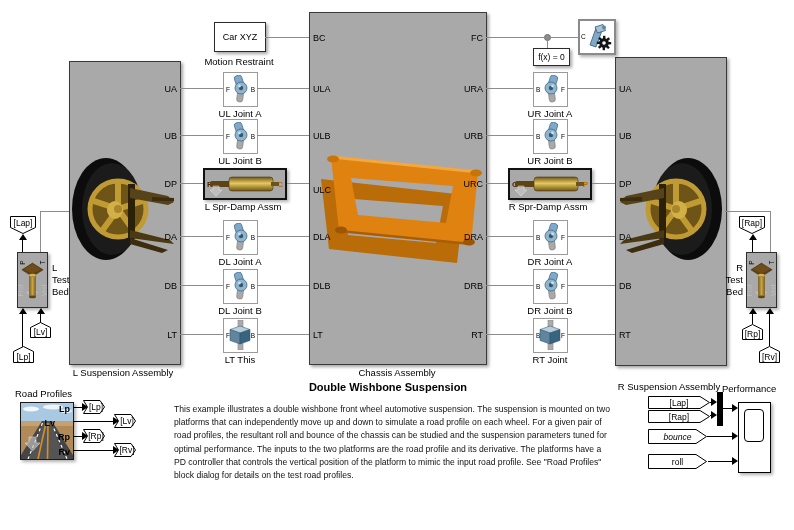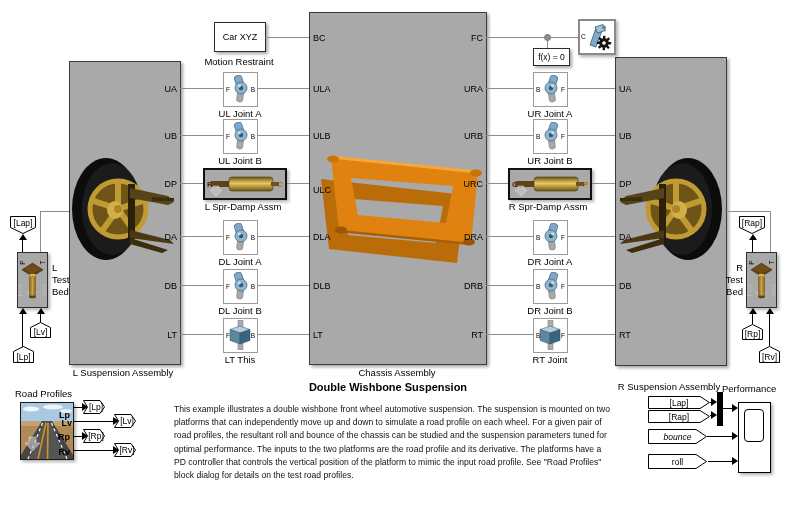--- a/index.html
+++ b/index.html
@@ -474,7 +474,7 @@
       <line x1="30.5" y1="20" x2="46" y2="56" stroke="#ffffff" stroke-width="1.2" stroke-dasharray="3,3"></line>
       <polygon points="8,34 15,34 15,40 19,40 11.5,48 4,40 8,40" fill="#bdbdbd" opacity="0.7" stroke="#e8e8e8" stroke-width="0.8"></polygon>
     </svg>
-    <span class="plabel" style="right:3px;top:7px;font-weight:bold;margin-left:7px;">Lp</span>
+    <span class="plabel" style="right:3px;top:1px;font-weight:bold;margin-left:7px;">Lp</span>
     <span class="plabel" style="right:1px;top:15px;font-weight:bold;">Lv</span>
     <span class="plabel" style="right:3px;top:29px;font-weight:bold;">Rp</span>
     <span class="plabel" style="right:3px;top:44px;font-weight:bold;">Rv</span>

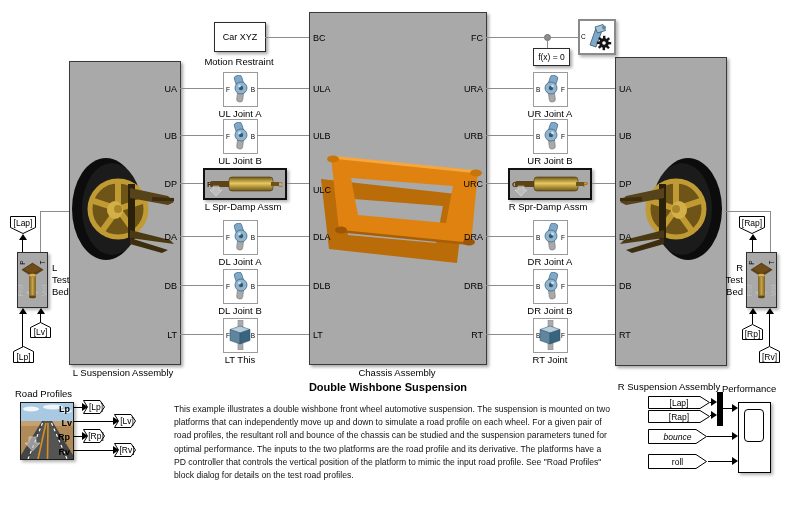--- a/index.html
+++ b/index.html
@@ -475,7 +475,7 @@
       <polygon points="8,34 15,34 15,40 19,40 11.5,48 4,40 8,40" fill="#bdbdbd" opacity="0.7" stroke="#e8e8e8" stroke-width="0.8"></polygon>
     </svg>
     <span class="plabel" style="right:3px;top:1px;font-weight:bold;margin-left:7px;">Lp</span>
-    <span class="plabel" style="right:1px;top:15px;font-weight:bold;">Lv</span>
+    <span class="plabel" style="right:18px;top:15px;font-weight:bold;">Lv</span>
     <span class="plabel" style="right:3px;top:29px;font-weight:bold;">Rp</span>
     <span class="plabel" style="right:3px;top:44px;font-weight:bold;">Rv</span>
   </div>

